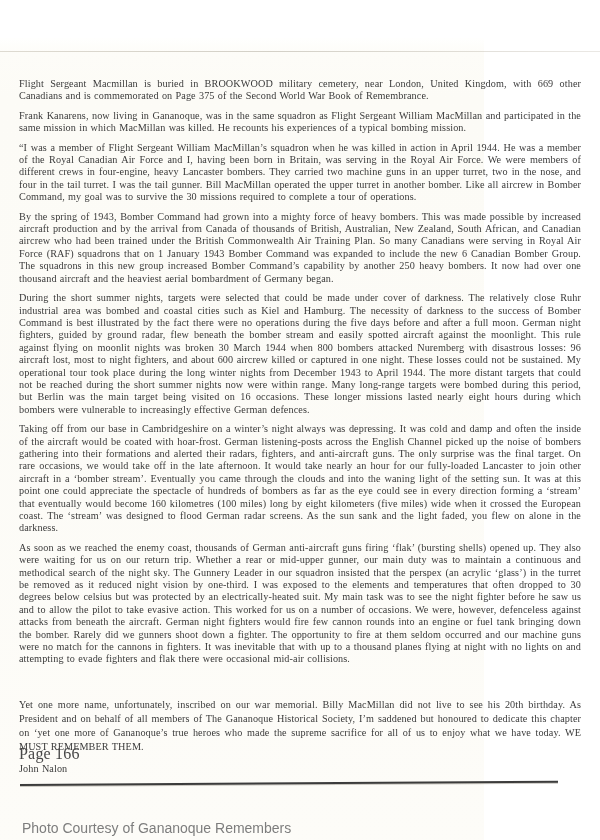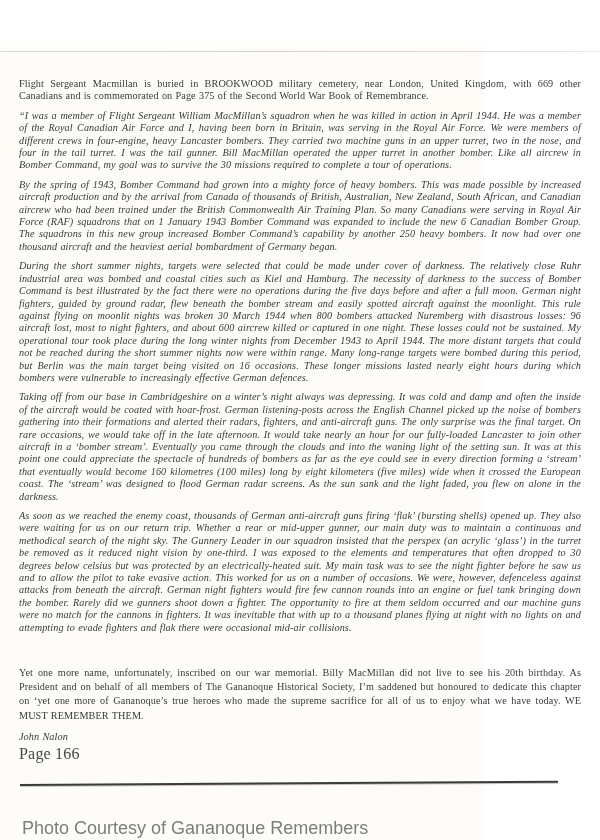--- a/index.html
+++ b/index.html
@@ -93,6 +93,7 @@
 
   <div class="content">
     <p class="roman">Flight Sergeant Macmillan is buried in BROOKWOOD military cemetery, near London, United Kingdom, with 669 other Canadians and is commemorated on Page 375 of the Second World War Book of Remembrance.</p>
+    <p class="roman">Frank Kanarens, now living in Gananoque, was in the same squadron as Flight Sergeant William MacMillan and participated in the same mission in which MacMillan was killed. He recounts his experiences of a typical bombing mission.</p>
 
     <p class="quote">“I was a member of Flight Sergeant William MacMillan’s squadron when he was killed in action in April 1944. He was a member of the Royal Canadian Air Force and I, having been born in Britain, was serving in the Royal Air Force. We were members of different crews in four-engine, heavy Lancaster bombers. They carried two machine guns in an upper turret, two in the nose, and four in the tail turret. I was the tail gunner. Bill MacMillan operated the upper turret in another bomber. Like all aircrew in Bomber Command, my goal was to survive the 30 missions required to complete a tour of operations.</p>
     <p class="quote">By the spring of 1943, Bomber Command had grown into a mighty force of heavy bombers. This was made possible by increased aircraft production and by the arrival from Canada of thousands of British, Australian, New Zealand, South African, and Canadian aircrew who had been trained under the British Commonwealth Air Training Plan. So many Canadians were serving in Royal Air Force (RAF) squadrons that on 1 January 1943 Bomber Command was expanded to include the new 6 Canadian Bomber Group. The squadrons in this new group increased Bomber Command’s capability by another 250 heavy bombers. It now had over one thousand aircraft and the heaviest aerial bombardment of Germany began.</p>

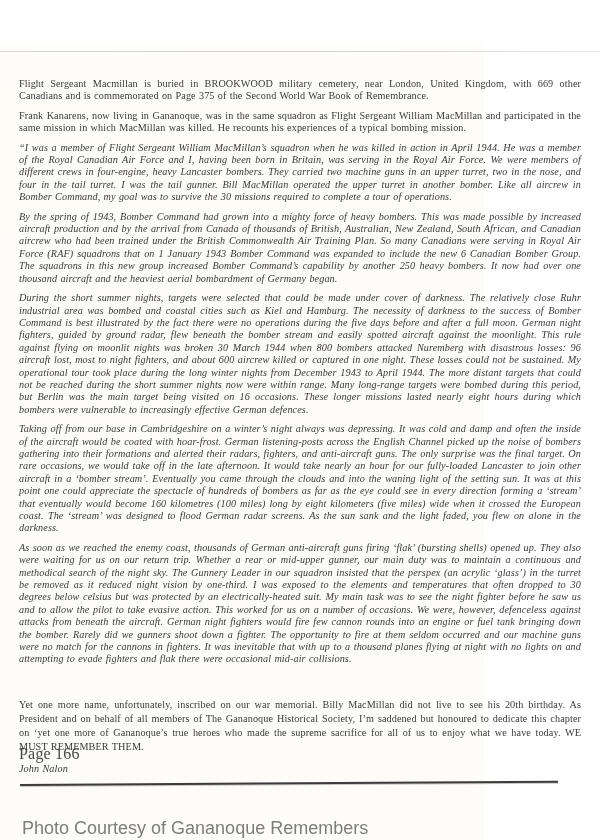--- a/index.html
+++ b/index.html
@@ -43,7 +43,7 @@
   }
   .content p { margin: 0 0 7px 0; }
   .roman { font-style: normal; }
-  .quote { font-style: italic; }
+  .quote { }
   .closing {
     margin-top: 32px !important;
     line-height: 14.2px;

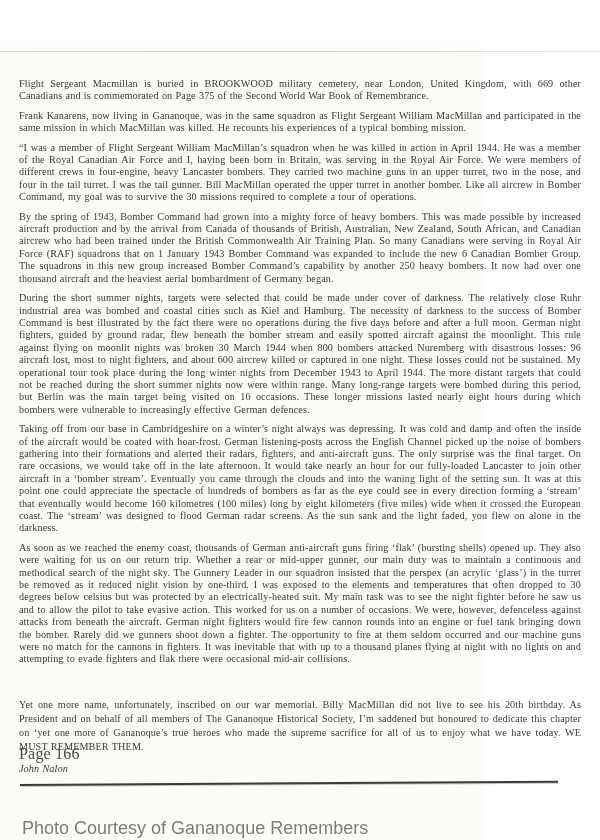--- a/index.html
+++ b/index.html
@@ -49,7 +49,6 @@
     line-height: 14.2px;
   }
   .signature {
-    font-style: italic;
     line-height: 14.2px;
     margin-bottom: 0 !important;
   }

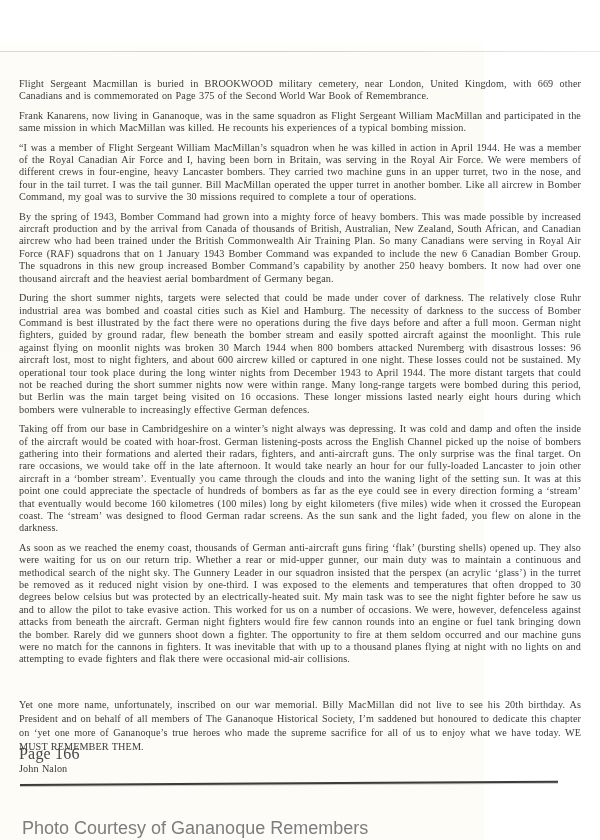--- a/index.html
+++ b/index.html
@@ -78,7 +78,7 @@
     left: 22px;
     font-family: "Liberation Sans", sans-serif;
     color: #7d7d7d;
-    font-size: 18px;
+    font-size: 14px;
     line-height: 16.5px;
     text-align: left;
   }

